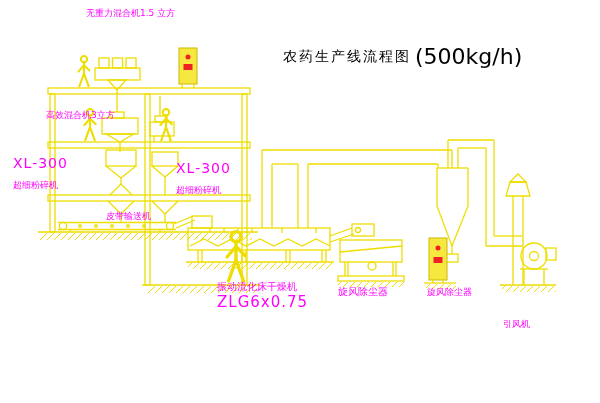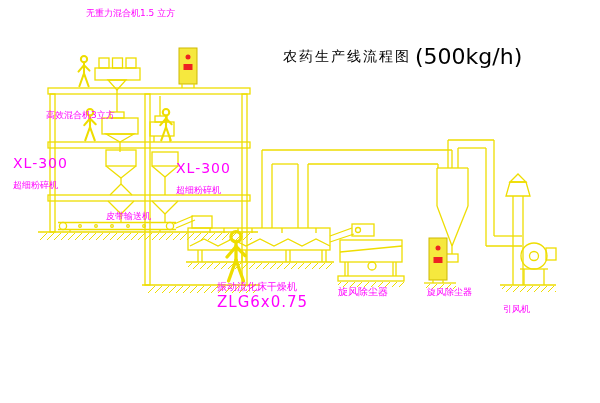--- a/index.html
+++ b/index.html
@@ -239,7 +239,7 @@
   <span class="lbl model2" style="left:217px;top:295px;">ZLG6x0.75</span>
   <span class="lbl md" style="left:338px;top:287px;">旋风除尘器</span>
   <span class="lbl sm" style="left:427px;top:288px;text-align:center;">旋风除尘器</span>
-  <span class="lbl sm" style="left:503px;top:305px;">引风机</span>
+  <span class="lbl sm" style="left:503px;top:320px;">引风机</span>
 
 </div>
 

